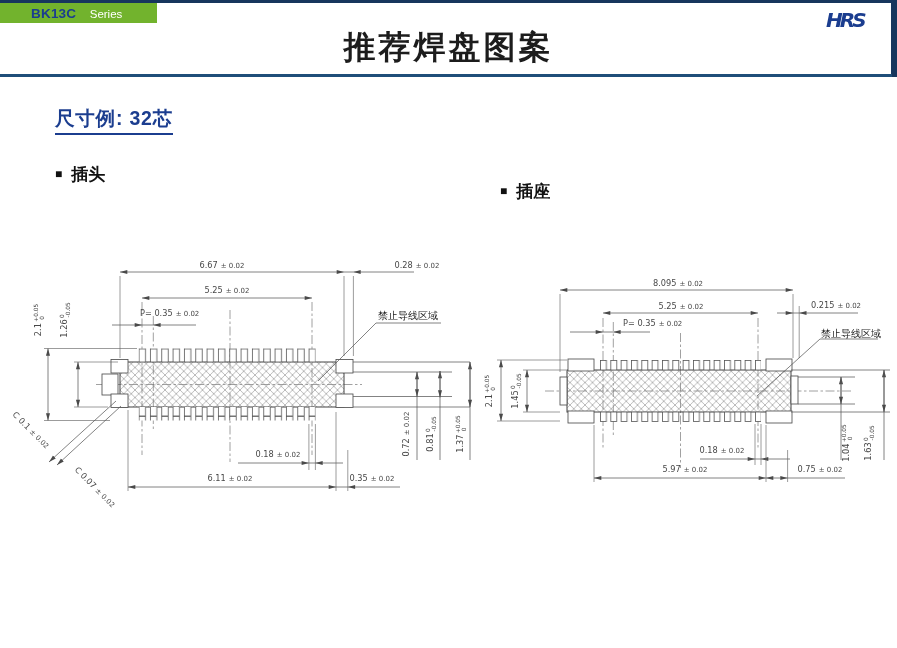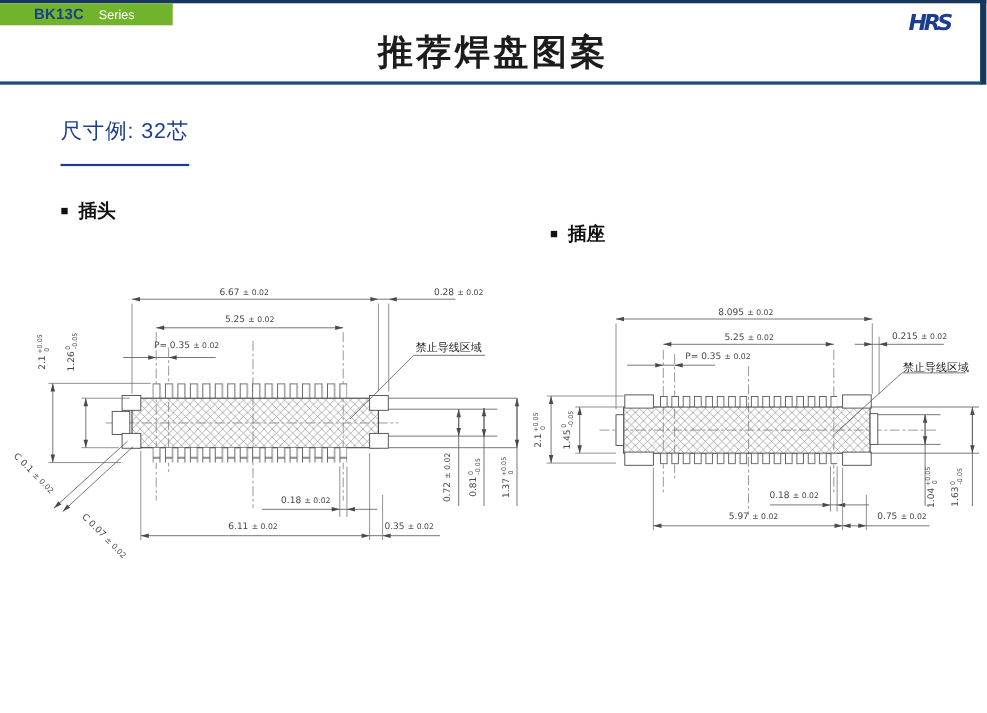--- a/index.html
+++ b/index.html
@@ -12,7 +12,7 @@
   .logo{position:absolute;left:826px;top:8px;width:62px;text-align:left;color:#1b3d8f;font-weight:bold;font-style:italic;font-size:20px;letter-spacing:-3px;font-family:"DejaVu Sans",sans-serif;}
   .title{position:absolute;left:0;top:26px;width:897px;text-align:center;font-size:32px;font-weight:bold;color:#1c1c1c;letter-spacing:3px;}
   .rule{position:absolute;left:0;top:74px;width:892px;height:3px;background:#1f4e79;}
-  .sizelabel{position:absolute;left:55px;top:105px;font-size:19.5px;font-weight:normal;color:#1b3d8f;border-bottom:2px solid #1b3d8f;padding-bottom:17px;letter-spacing:0.8px;text-align:right;}
+  .sizelabel{position:absolute;left:55px;top:105px;font-size:19.5px;font-weight:bold;color:#1b3d8f;border-bottom:2px solid #1b3d8f;padding-bottom:1px;letter-spacing:0.8px;text-align:right;}
   .blocklabel{position:absolute;font-size:17px;font-weight:bold;color:#111;}
   .blocklabel .sq{font-size:12px;position:relative;top:-2px;margin-right:9px;}
   .footnote{position:absolute;left:160px;top:552px;width:620px;text-align:center;font-size:21px;color:#111;letter-spacing:0.5px;}

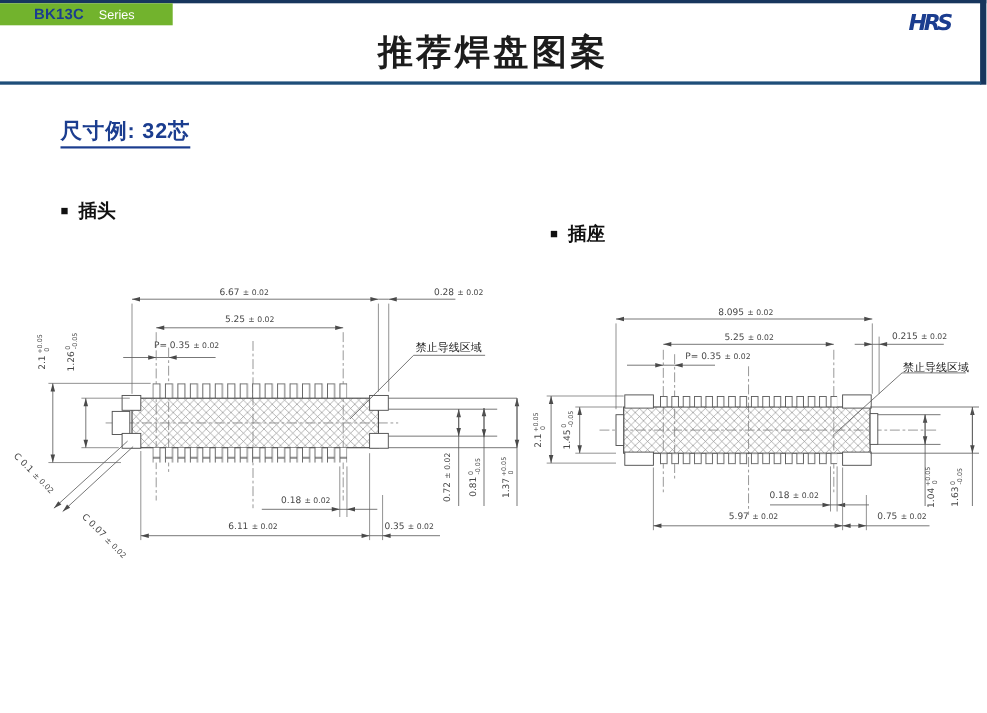--- a/index.html
+++ b/index.html
@@ -45,7 +45,7 @@
   <div class="rule"></div>
   <div class="sizelabel">尺寸例: 32芯</div>
 
-  <div class="blocklabel" style="left:55px;top:180px;text-align:center;">
+  <div class="blocklabel" style="left:55px;top:163px;text-align:center;">
     <span class="sq">■</span><span>插头</span>
   </div>
   <div class="blocklabel" style="left:500px;top:180px;margin-top:21px;">

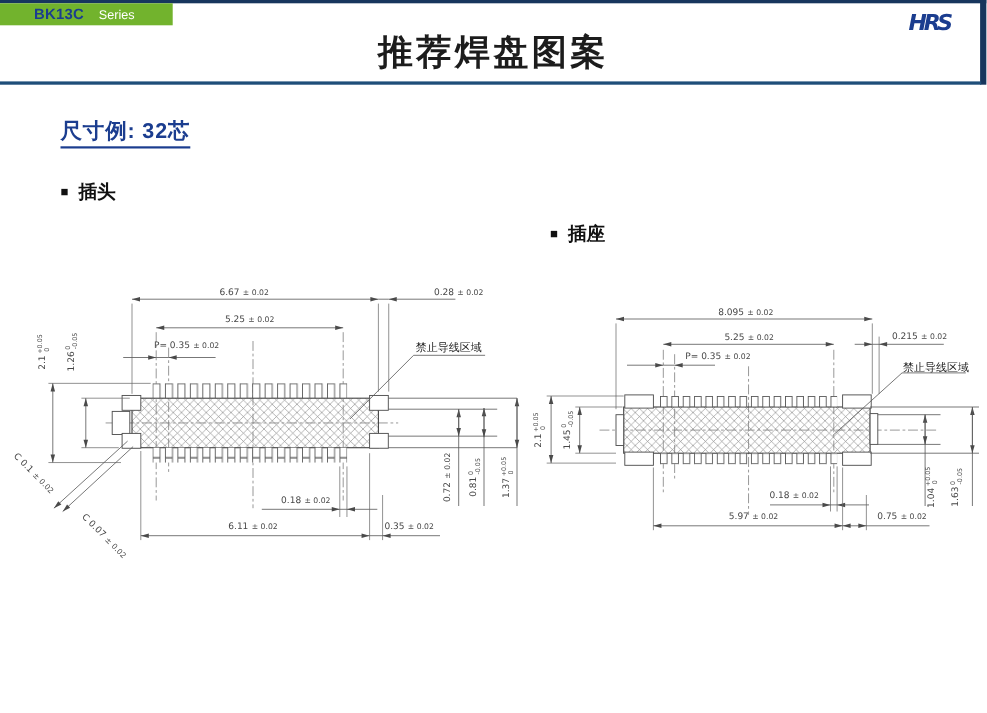--- a/index.html
+++ b/index.html
@@ -48,7 +48,7 @@
   <div class="blocklabel" style="left:55px;top:163px;text-align:center;">
     <span class="sq">■</span><span>插头</span>
   </div>
-  <div class="blocklabel" style="left:500px;top:180px;margin-top:21px;">
+  <div class="blocklabel" style="left:500px;top:180px;">
     <span class="sq">■</span><span>插座</span>
   </div>
 

